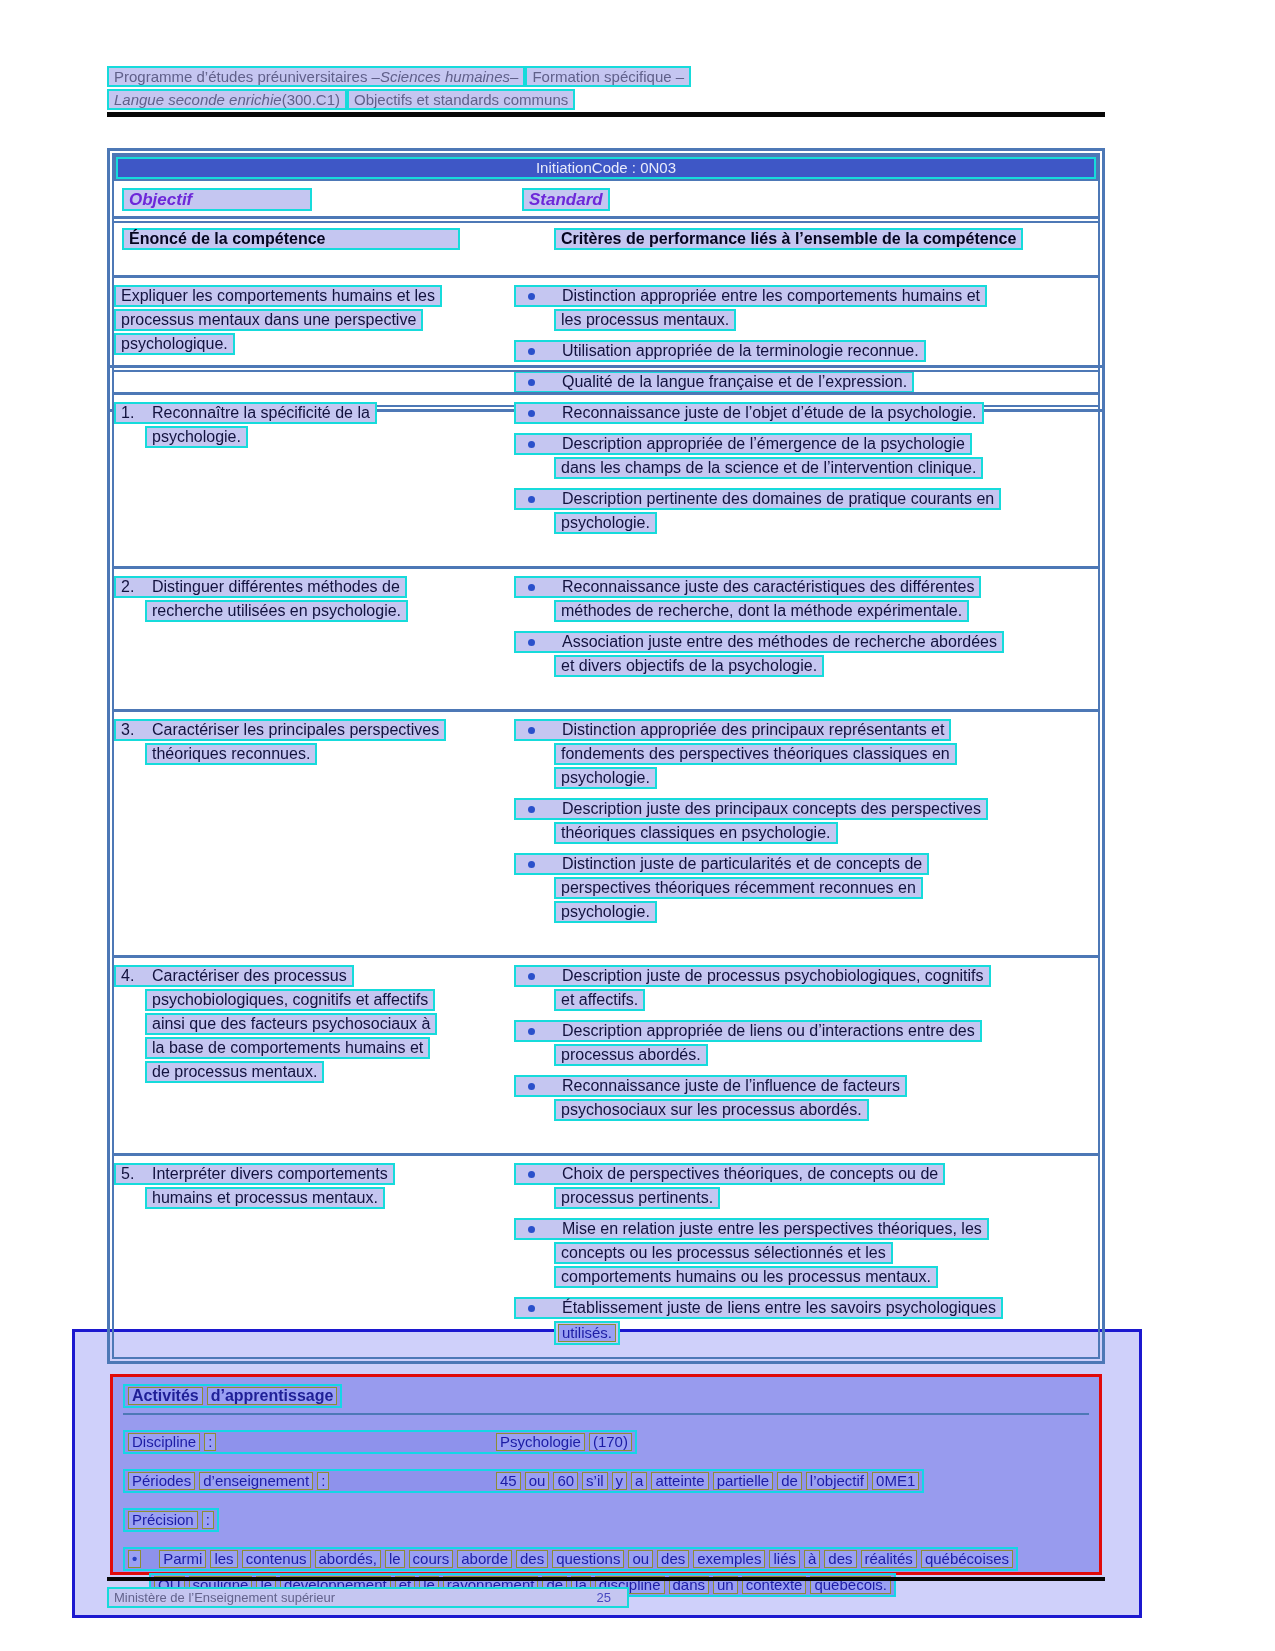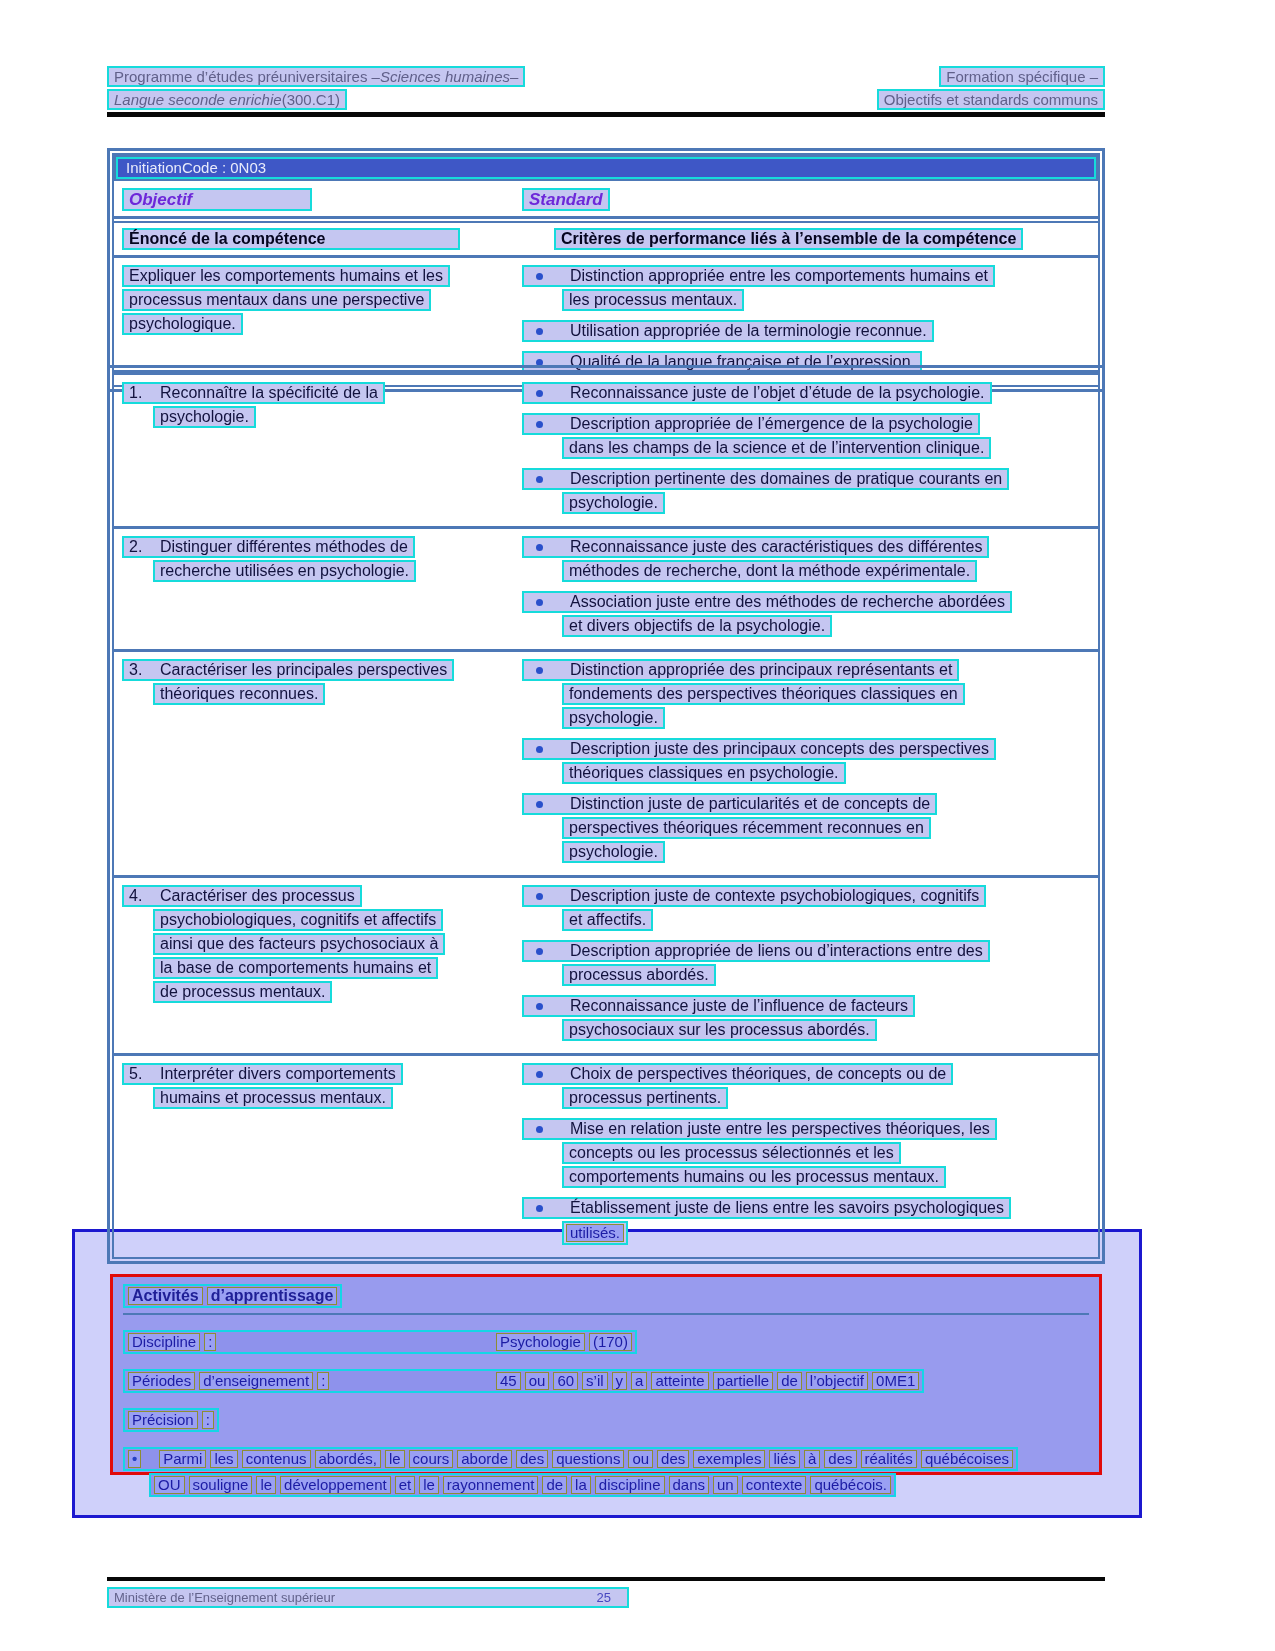--- a/index.html
+++ b/index.html
@@ -24,7 +24,7 @@
     background:#2a50cb;margin:0 27px 0 7px;flex:none;}
   
   .doc-header{position:absolute;left:107px;top:66px;width:998px;}
-  .hdr-row{display:flex;justify-content:space-between;margin-bottom:2px;}
+  .hdr-row{display:flex;margin-bottom:2px;}
   .h-box{color:#60608a;font-size:15px;line-height:15px;}
   .h-box i{font-style:italic;}
   .black-rule{position:absolute;left:107px;top:112px;width:998px;height:5px;background:#070707;}

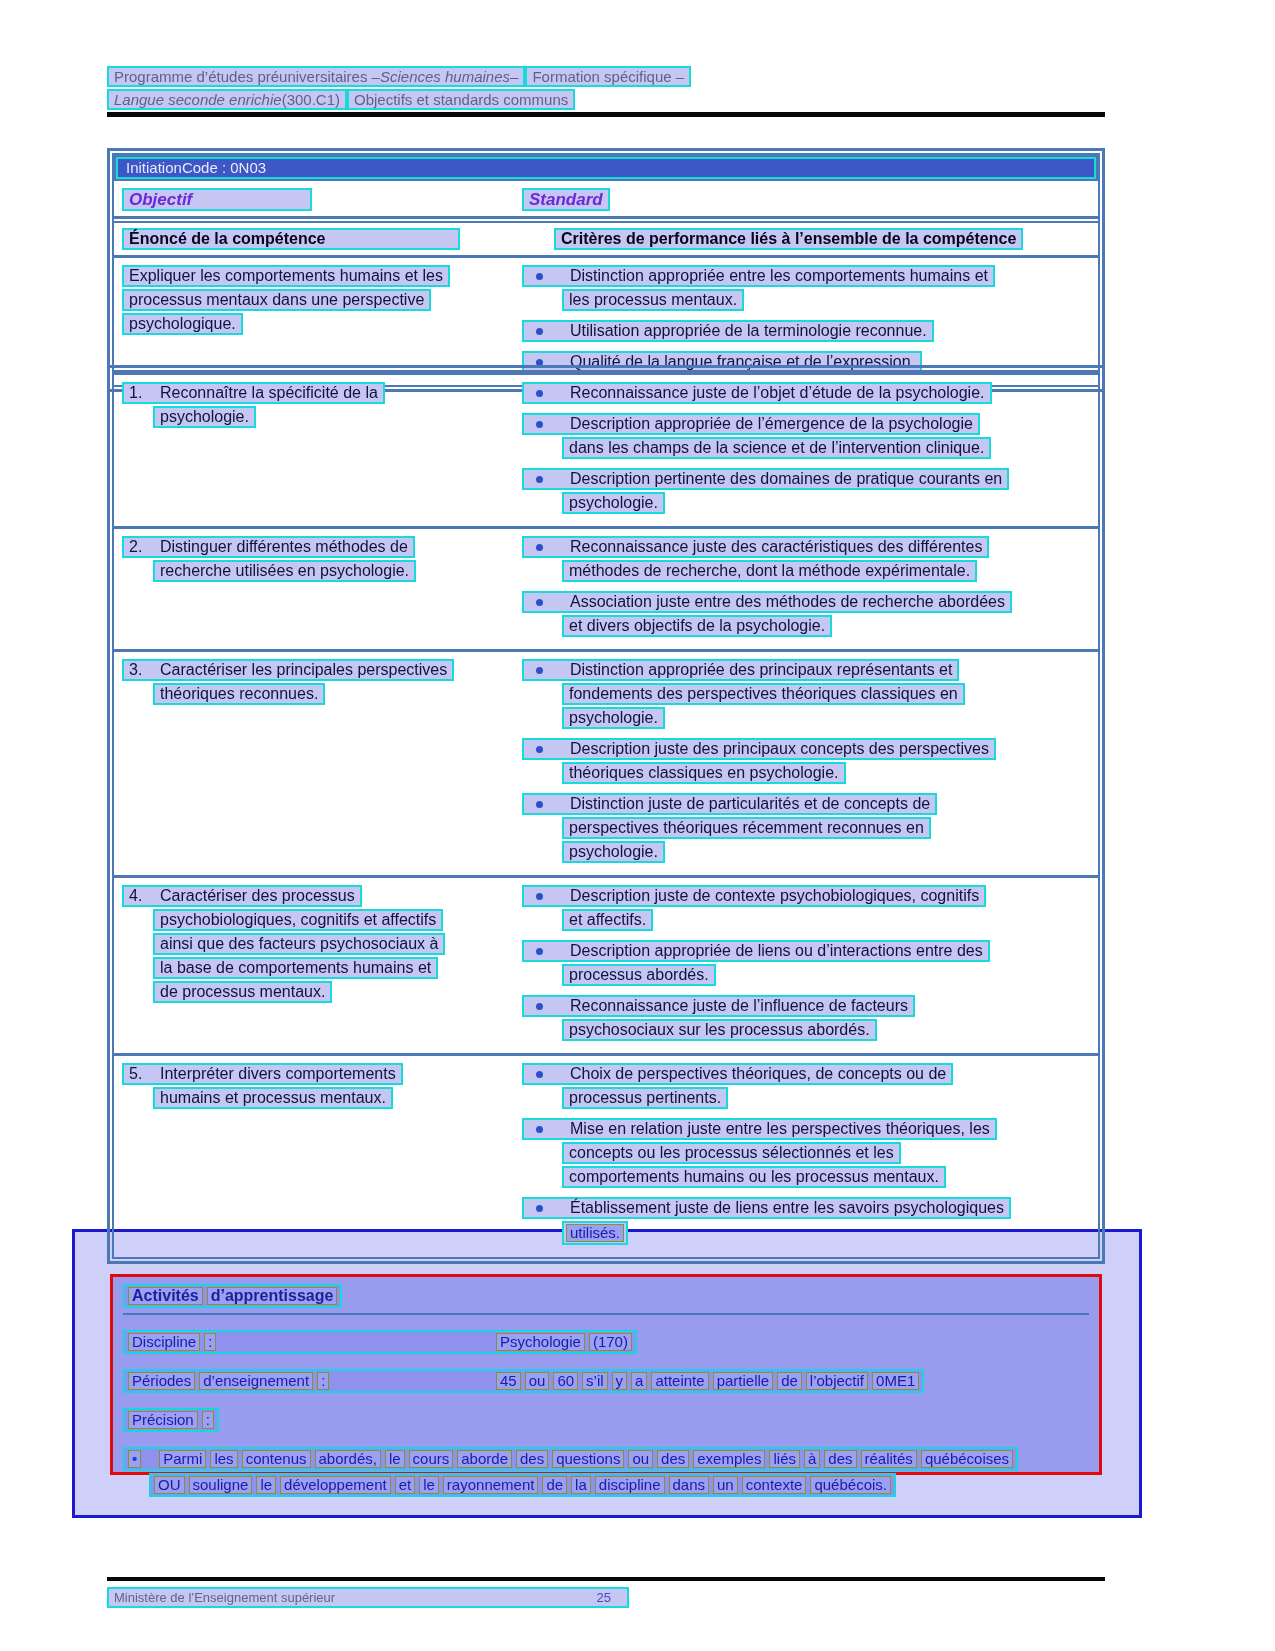--- a/index.html
+++ b/index.html
@@ -33,7 +33,7 @@
   .tbl-abs{position:absolute;left:107px;}
   .tbl-in{border:2px solid #4d78b6;}
   .titlebar{background:#4d78b6;padding:2px;}
-  .titlebar-box{display:flex;justify-content:flex-start;align-items:center;
+  .titlebar-box{display:flex;justify-content:center;align-items:center;
     border:2px solid #16dbdb;background:#3e57c6;color:#e8ebfb;
     font-size:15px;line-height:16px;padding:1px 8px;}
   .objstd{display:flex;padding:7px 8px 5px;}

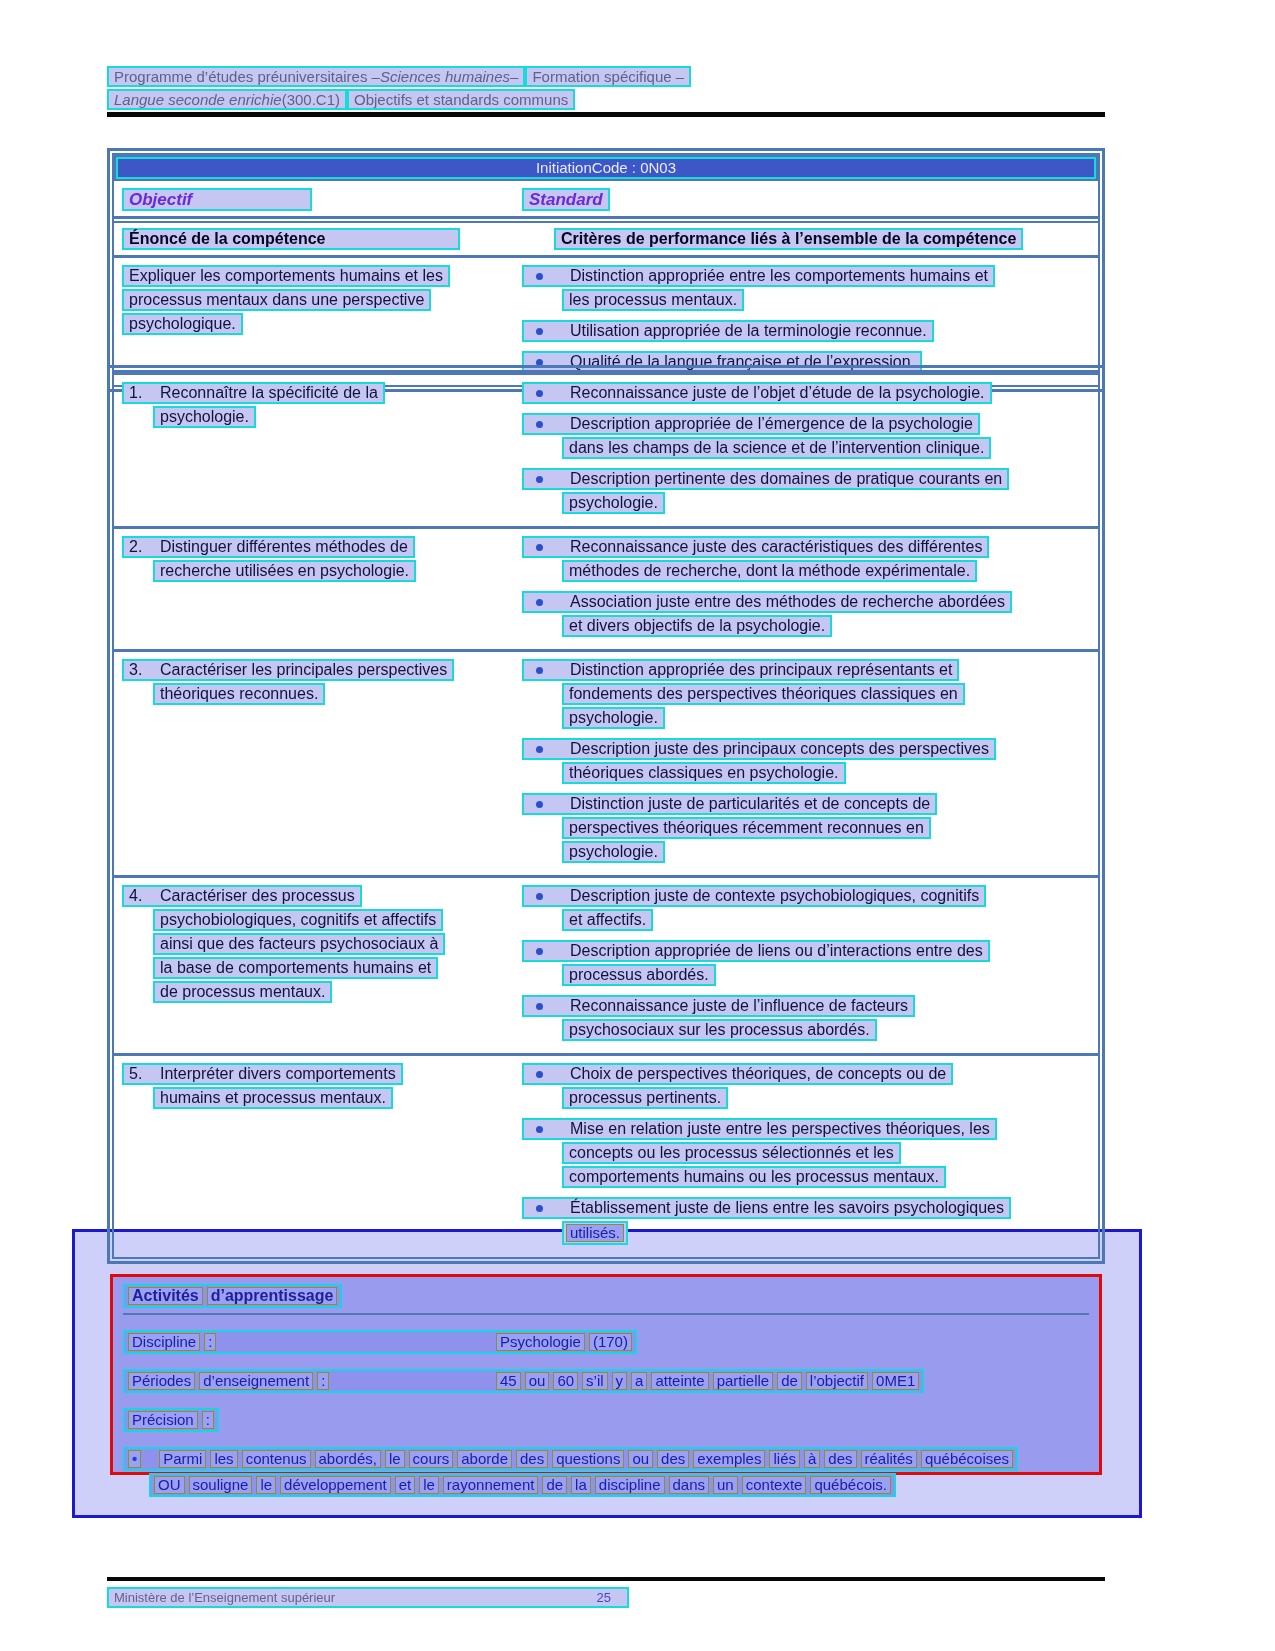--- a/index.html
+++ b/index.html
@@ -45,7 +45,7 @@
   .thead-row .cell-l{width:400px;flex:none;}
   .th{font-weight:700;font-size:16px;color:#05051f;}
   .wide{min-width:338px;}
-  .trow{display:flex;padding:7px 8px 10px;}
+  .trow{display:flex;padding:7px 0 10px;margin-top:20px;}
   .trow.rowline{border-top:3px solid #4d78b6;}
   .tleft{width:400px;flex:none;}
   .tright{flex:1;min-width:0;}

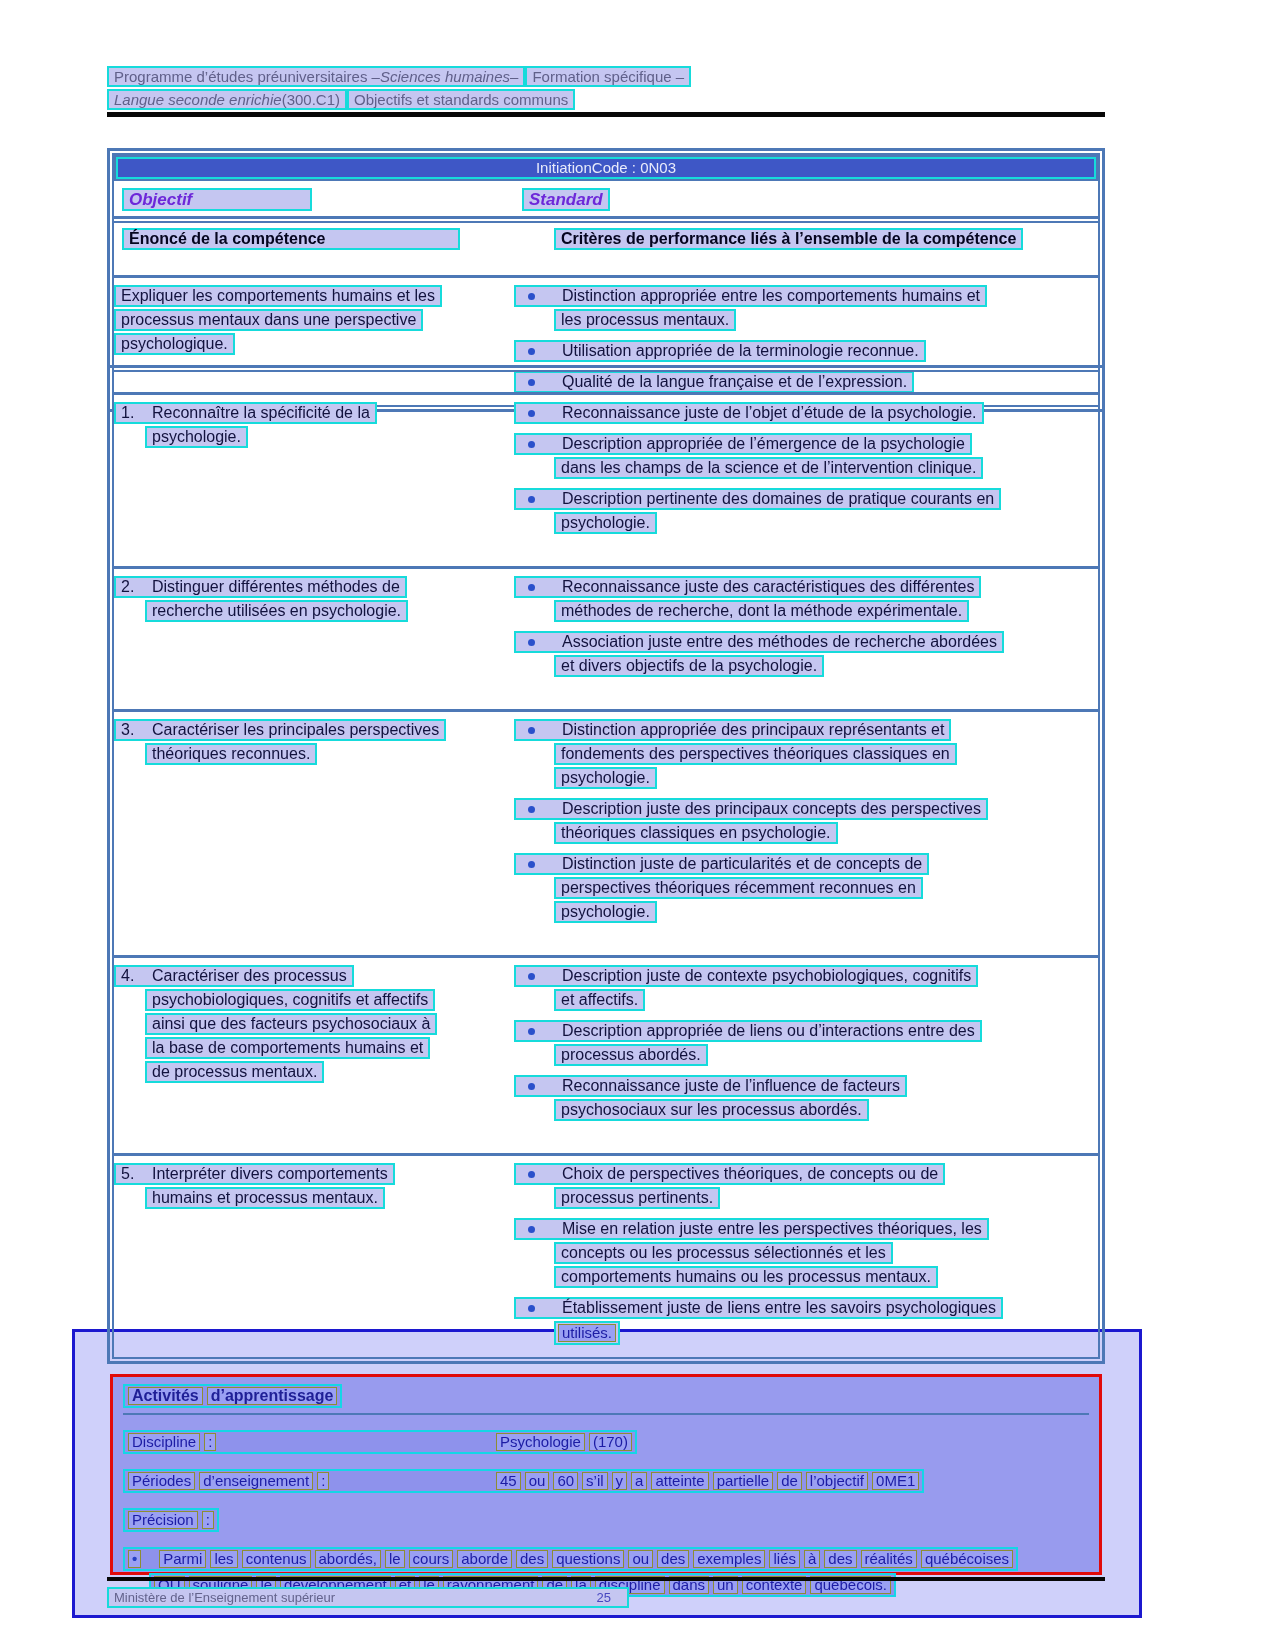--- a/index.html
+++ b/index.html
@@ -381,7 +381,7 @@
               <div class="bullet">
                 <div class="tline"><span class="hl">
                     <i class="dot"></i>
-                    <span>Description juste de contexte psychobiologiques, cognitifs</span>
+                    <span>Description juste de processus psychobiologiques, cognitifs</span>
                   </span></div>
                 <div class="tline ind-b"><span class="hl">
                     <span>et affectifs.</span>

